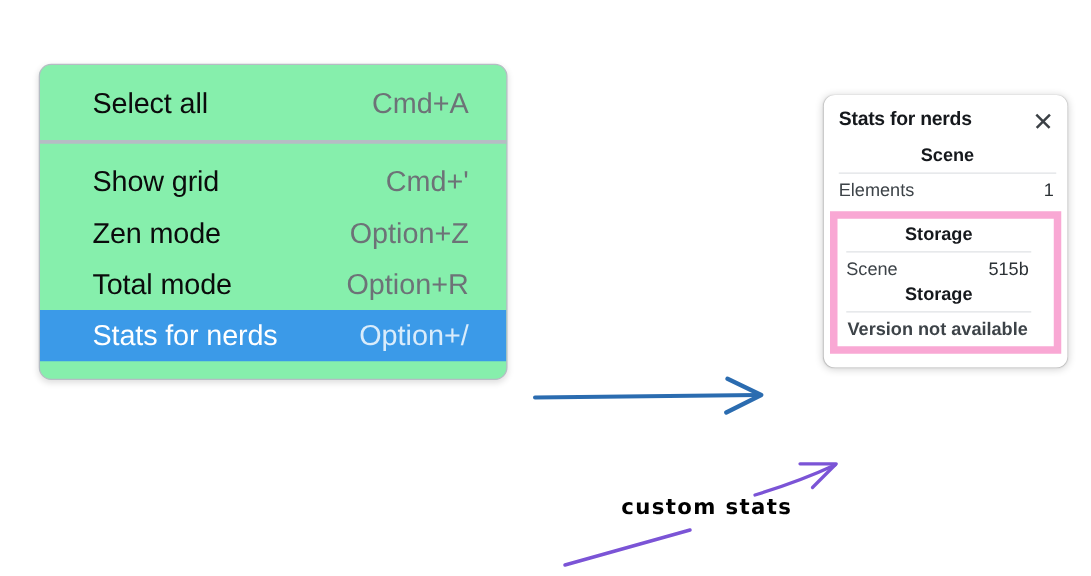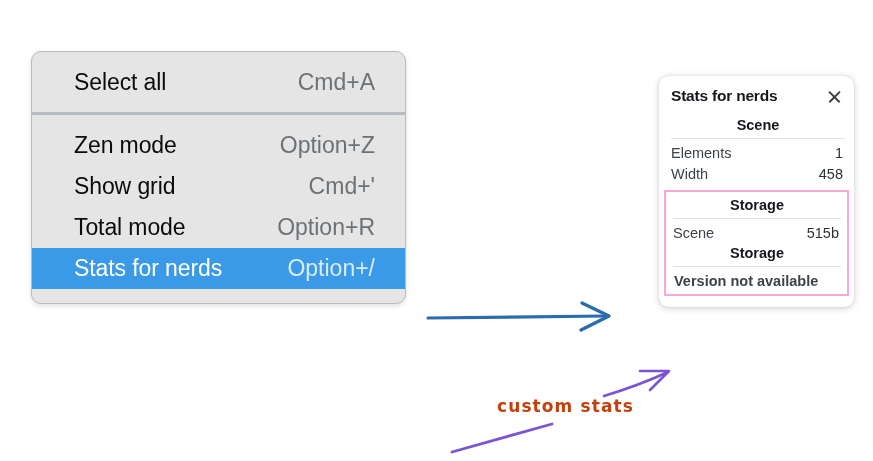--- a/index.html
+++ b/index.html
@@ -22,7 +22,7 @@
     left: 31px;
     top: 51px;
     width: 375px;
-    background: #e5e5e5;
+    background: #86efac;
     border: 1px solid #b6bcc4;
     border-radius: 10px;
     box-shadow: 0 2px 5px rgba(0,0,0,0.13);

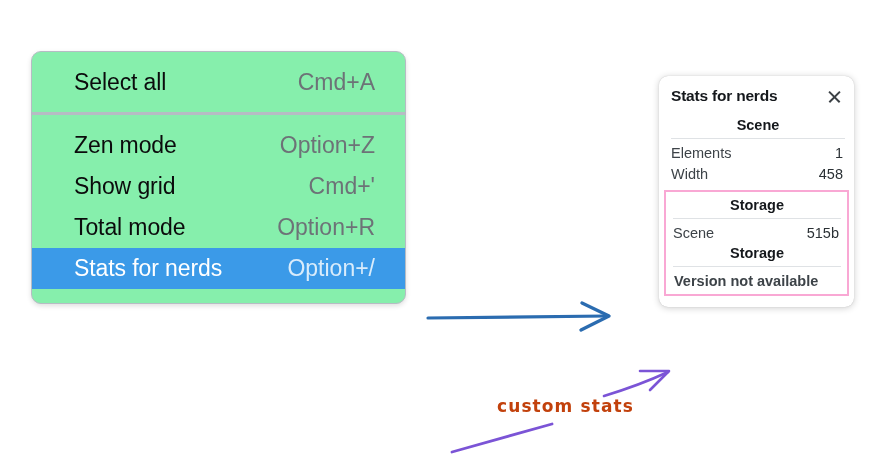--- a/index.html
+++ b/index.html
@@ -183,12 +183,12 @@
 
   <div class="menu-group group-bottom">
     <div class="menu-item">
+      <span class="label">Show grid</span>
+      <span class="shortcut">Cmd+'</span>
+    </div>
+    <div class="menu-item">
       <span class="label">Zen mode</span>
       <span class="shortcut">Option+Z</span>
-    </div>
-    <div class="menu-item">
-      <span class="label">Show grid</span>
-      <span class="shortcut">Cmd+'</span>
     </div>
     <div class="menu-item">
       <span class="label">Total mode</span>

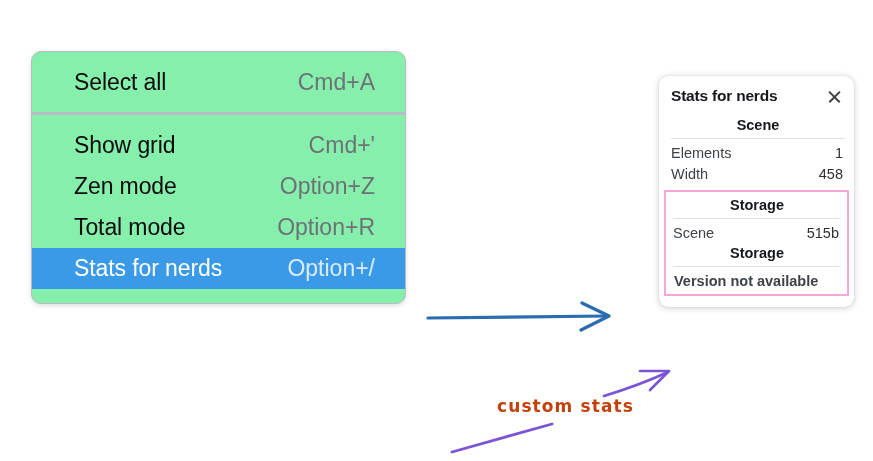--- a/index.html
+++ b/index.html
@@ -216,10 +216,6 @@
       <span class="k">Elements</span>
       <span class="v">1</span>
     </div>
-    <div class="stat-row">
-      <span class="k">Width</span>
-      <span class="v">458</span>
-    </div>
   </div>
 
   <div id="custom-stats-box">

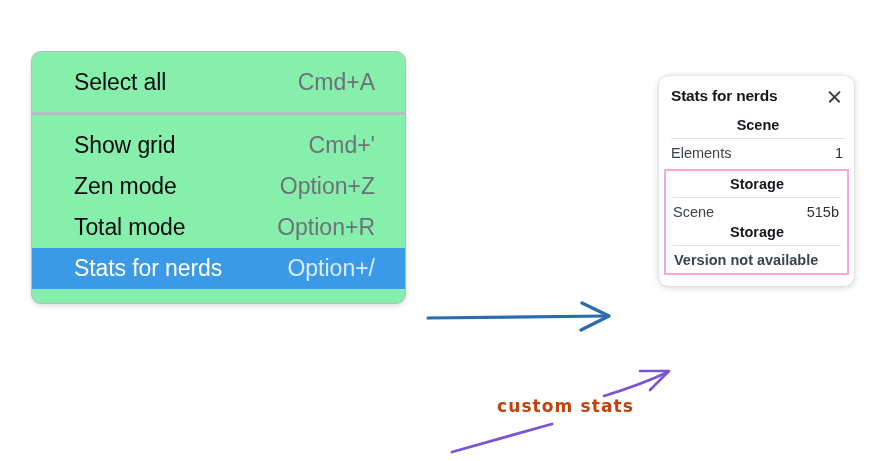--- a/index.html
+++ b/index.html
@@ -140,9 +140,9 @@
 
   
   #custom-stats-box {
-    border: 2px solid #f9a8d4;
+    border: 6px solid #f9a8d4;
     margin: 6px -4px 0 -7px;
-    padding: 3px 6px 4px 7px;
+    padding: 3px 18px 4px 7px;
   }
 
   

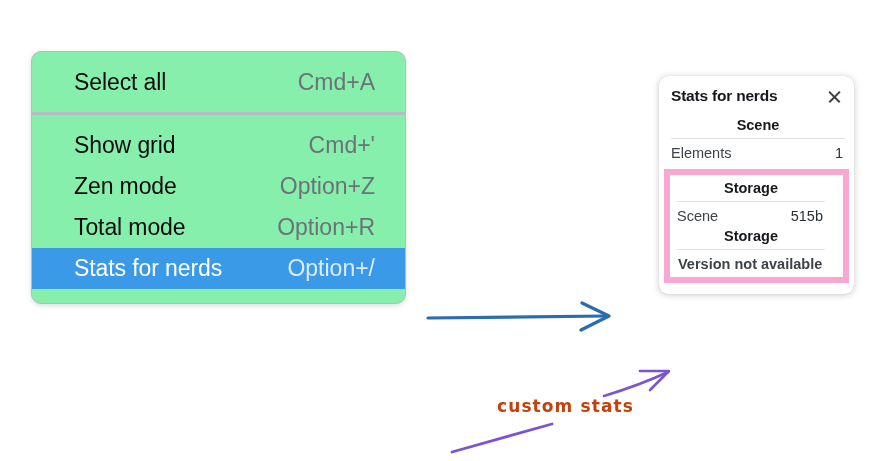--- a/index.html
+++ b/index.html
@@ -162,7 +162,7 @@
     font-size: 17px;
     font-weight: bold;
     letter-spacing: 1.1px;
-    color: #c2410c;
+    color: #000000;
     white-space: nowrap;
     text-align: center;
   }

